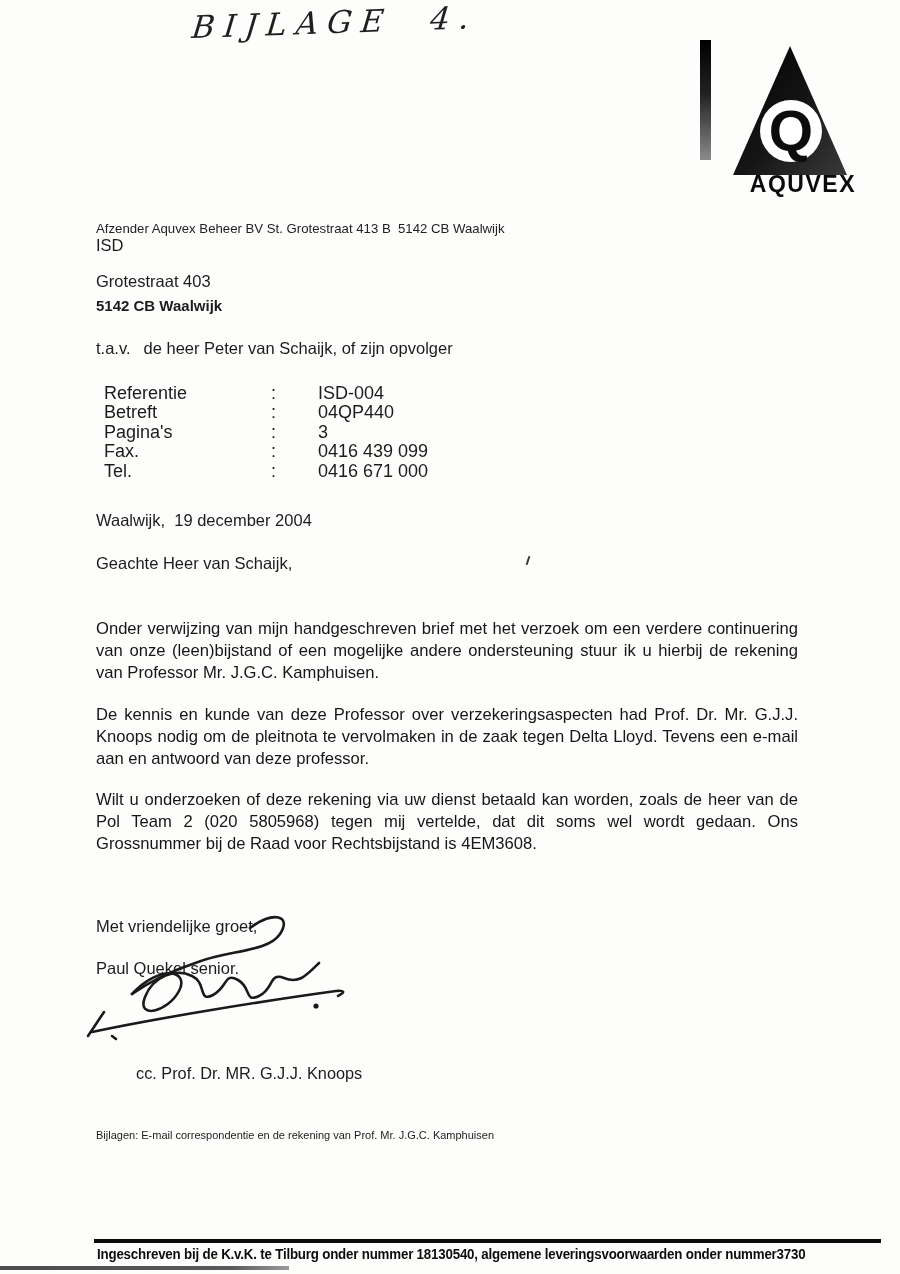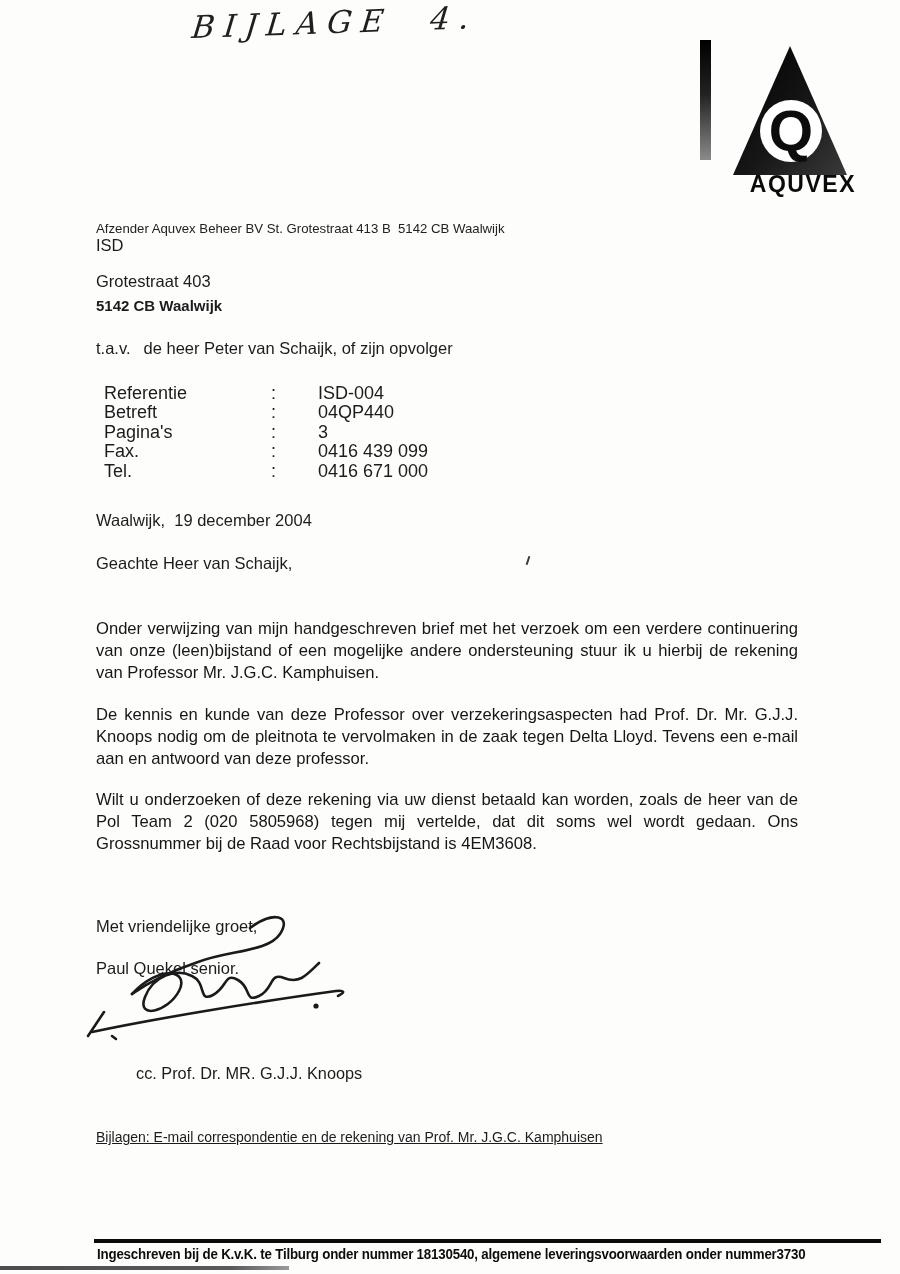--- a/index.html
+++ b/index.html
@@ -46,7 +46,7 @@
   .signer{left:96px; top:959px; font-size:16.5px;}
   .sig{left:78px; top:908px; z-index:3;}
   .ccline{left:96px; top:1064px; font-size:16.3px;margin-left:40px;}
-  .bijlagen{left:96px; top:1129px; font-size:14px;text-decoration:underline;}
+  .bijlagen{left:96px; top:1129px; font-size:11px;}
   
   .footrule{left:94px; top:1239px; width:787px; height:4px; background:#0b0b0b;}
   .foottext{left:97px; top:1247px; width:790px; font-size:13.8px; font-weight:bold;

